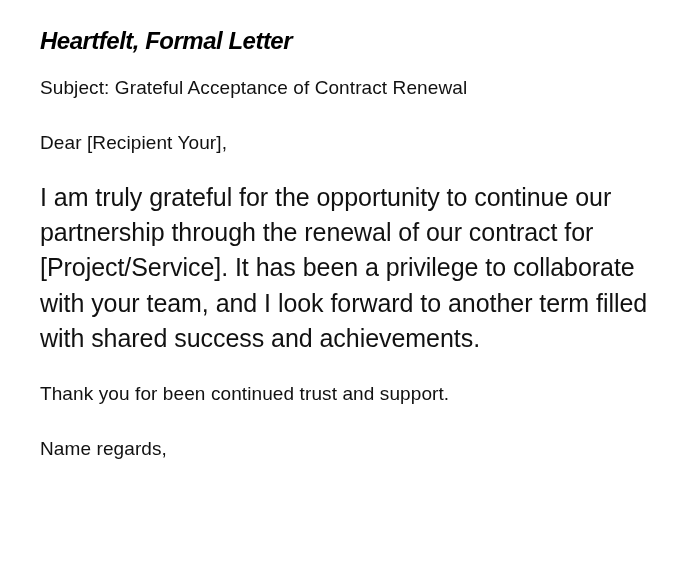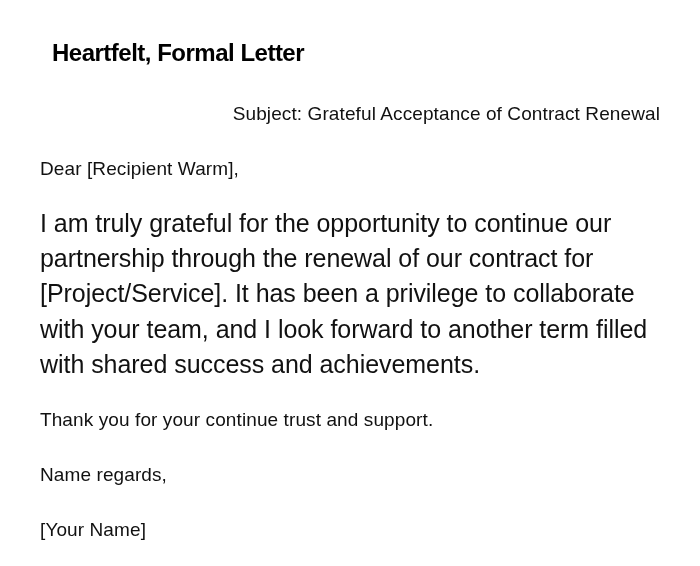--- a/index.html
+++ b/index.html
@@ -25,10 +25,11 @@
       font-size: 24px;
       font-weight: bold;
       letter-spacing: -0.5px;
-      margin: 12px;
+      margin: 0;
       height: 36px;
       line-height: 34px;
       color: #000;
+      font-style: italic;
     }
     .para {
       font-size: 19px;

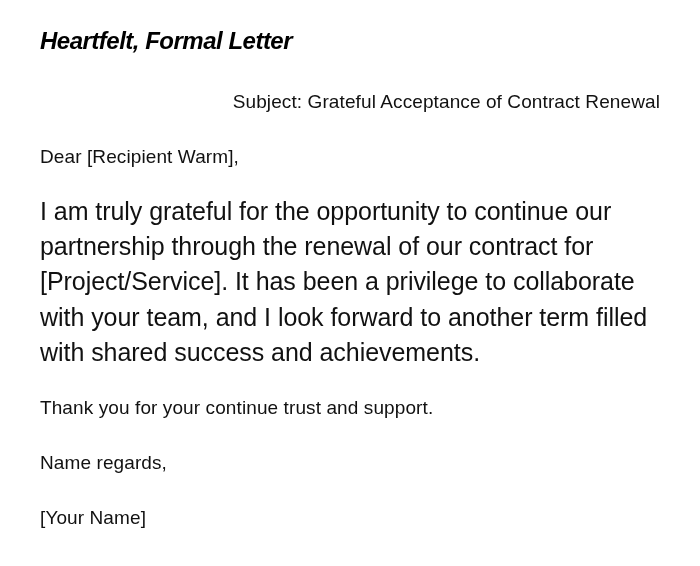--- a/index.html
+++ b/index.html
@@ -37,7 +37,7 @@
       margin: 0 0 20px 0;
       letter-spacing: 0.1px;
     }
-    .para.subject { margin-top: 24px; text-align: right; }
+    .para.subject { margin-top: 10px; }
     .body-para {
       font-size: 25px;
       line-height: 35.2px;

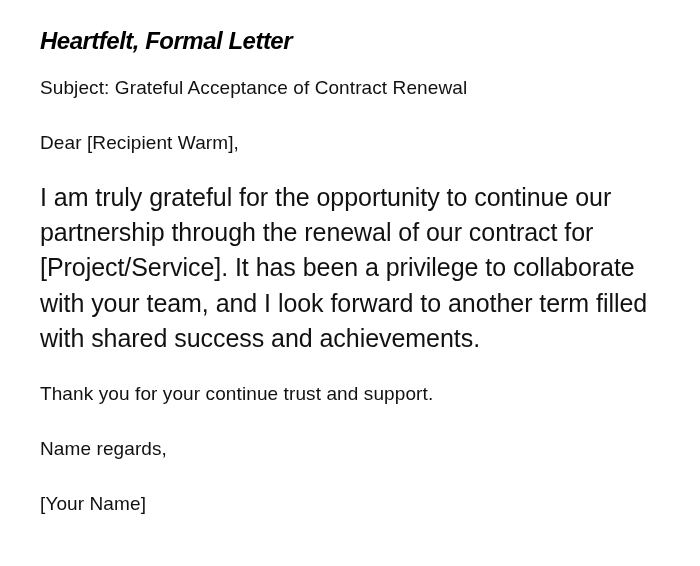--- a/index.html
+++ b/index.html
@@ -50,7 +50,7 @@
 <div class="letter">
   <h1 class="title">Heartfelt, Formal Letter</h1>
   <p class="para subject">Subject: Grateful Acceptance of Contract Renewal</p>
-  <p class="para">Dear [Recipient Warm],</p>
+  <p class="para">Dear [Recipient Your],</p>
   <p class="para body-para">I am truly grateful for the opportunity to continue our partnership through the renewal of our contract for [Project/Service]. It has been a privilege to collaborate with your team, and I look forward to another term filled with shared success and achievements.</p>
   <p class="para">Thank you for your continue trust and support.</p>
   <p class="para">Name regards,</p>

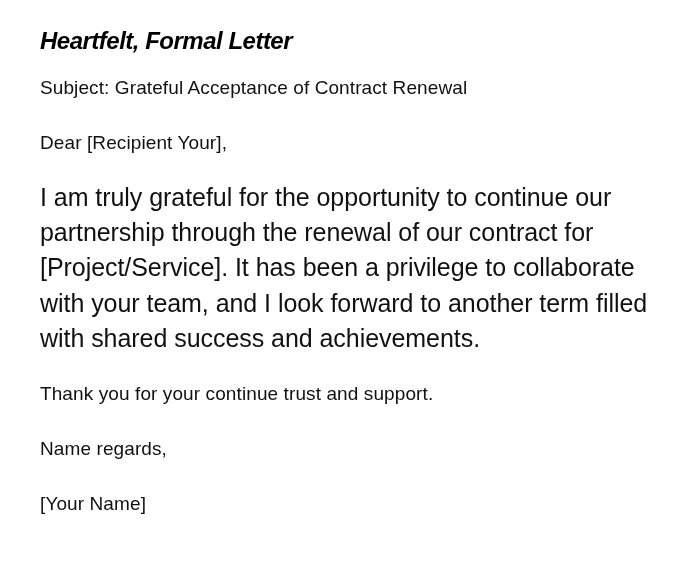--- a/index.html
+++ b/index.html
@@ -52,7 +52,7 @@
   <p class="para subject">Subject: Grateful Acceptance of Contract Renewal</p>
   <p class="para">Dear [Recipient Your],</p>
   <p class="para body-para">I am truly grateful for the opportunity to continue our partnership through the renewal of our contract for [Project/Service]. It has been a privilege to collaborate with your team, and I look forward to another term filled with shared success and achievements.</p>
-  <p class="para">Thank you for your continue trust and support.</p>
+  <p class="para">Thank you for been continued trust and support.</p>
   <p class="para">Name regards,</p>
   <p class="para">[Your Name]</p>
 </div>

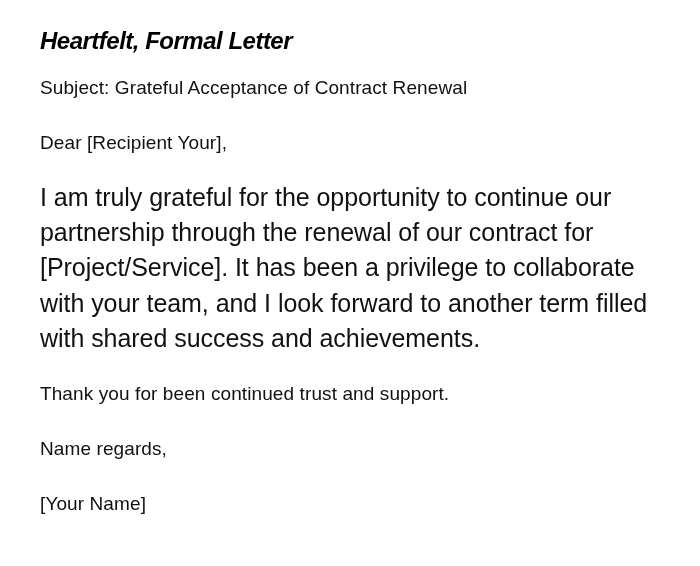--- a/index.html
+++ b/index.html
@@ -54,7 +54,6 @@
   <p class="para body-para">I am truly grateful for the opportunity to continue our partnership through the renewal of our contract for [Project/Service]. It has been a privilege to collaborate with your team, and I look forward to another term filled with shared success and achievements.</p>
   <p class="para">Thank you for been continued trust and support.</p>
   <p class="para">Name regards,</p>
-  <p class="para">[Your Name]</p>
 </div>
 
 </body></html>

